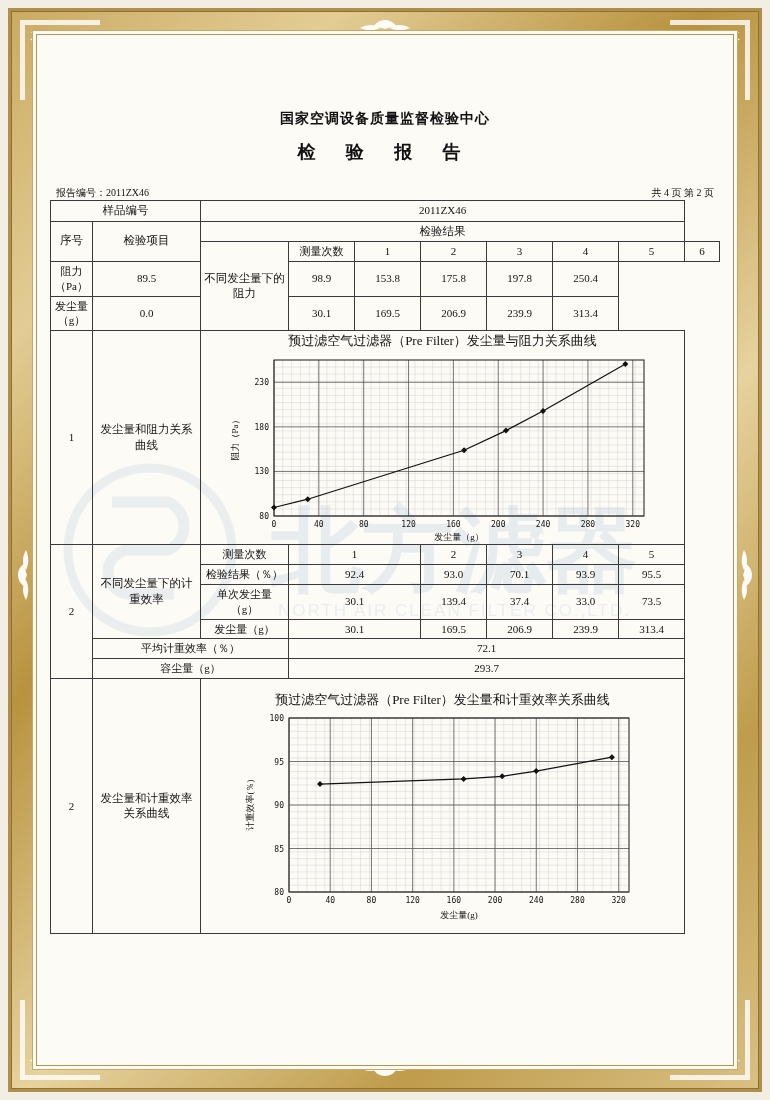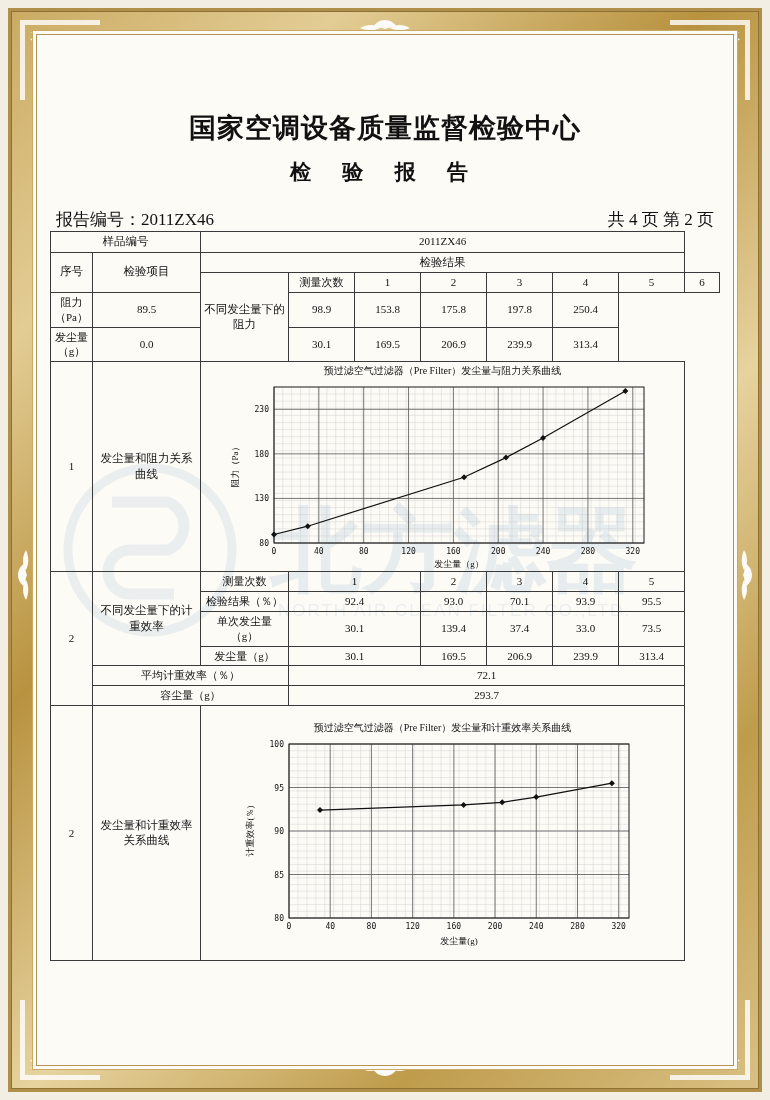--- a/index.html
+++ b/index.html
@@ -44,7 +44,7 @@
     overflow:hidden;
   }
   .title1{
-    text-align:center;font-size:27px;font-weight:bold;letter-spacing:1px;
+    text-align:center;font-size:14px;font-weight:bold;letter-spacing:1px;
     margin-top:58px;color:#111;
     font-family:"DejaVu Serif", serif;
   }

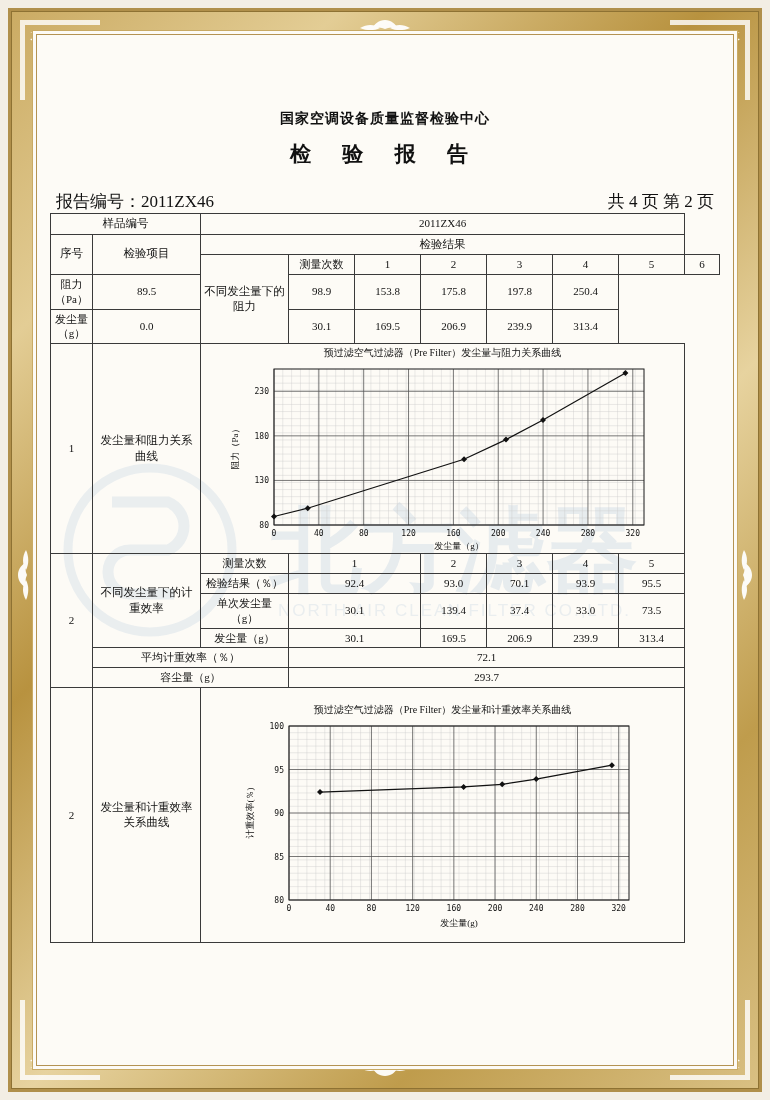--- a/index.html
+++ b/index.html
@@ -49,7 +49,7 @@
     font-family:"DejaVu Serif", serif;
   }
   .title2{
-    text-align:center;font-size:21px;font-weight:bold;letter-spacing:12px;
+    text-align:center;font-size:18px;font-weight:bold;letter-spacing:12px;
     margin-top:12px;color:#111;
     font-family:"DejaVu Serif", serif;
   }

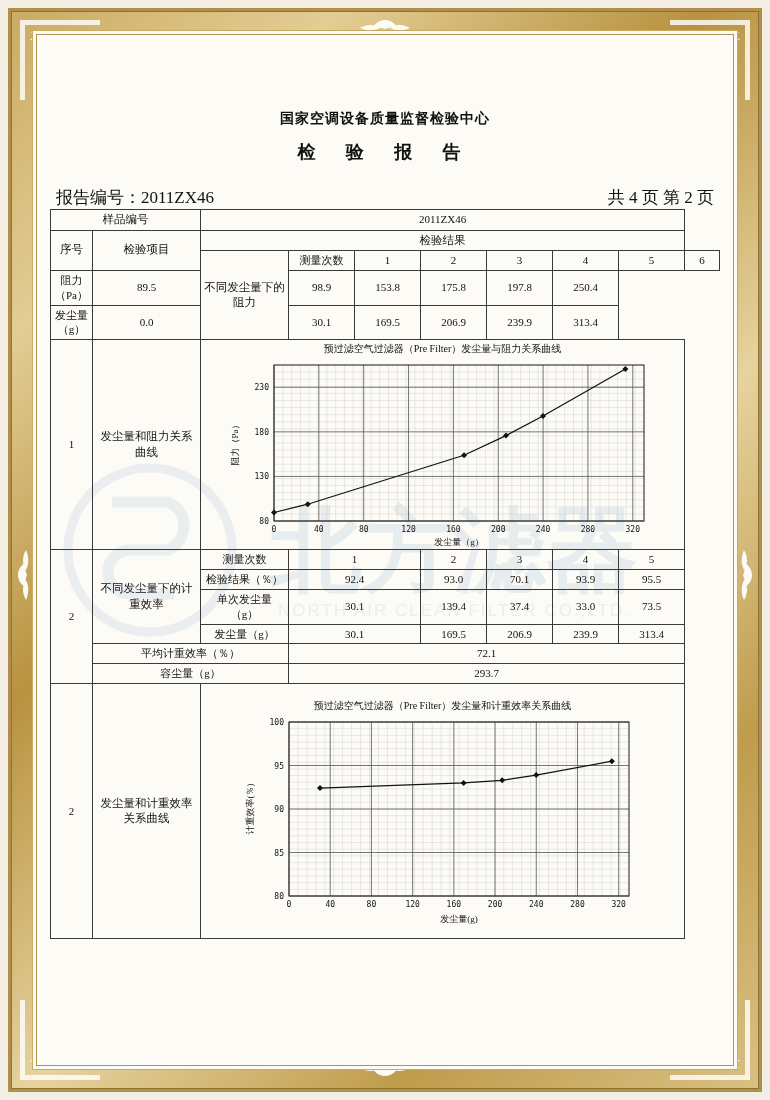--- a/index.html
+++ b/index.html
@@ -55,7 +55,7 @@
   }
   .meta{
     display:flex;justify-content:space-between;align-items:flex-end;
-    margin-top:22px;font-size:17px;color:#111;padding:0 6px;
+    margin-top:22px;font-size:10px;color:#111;padding:0 6px;
   }
   table.rep{
     border-collapse:collapse;width:100%;

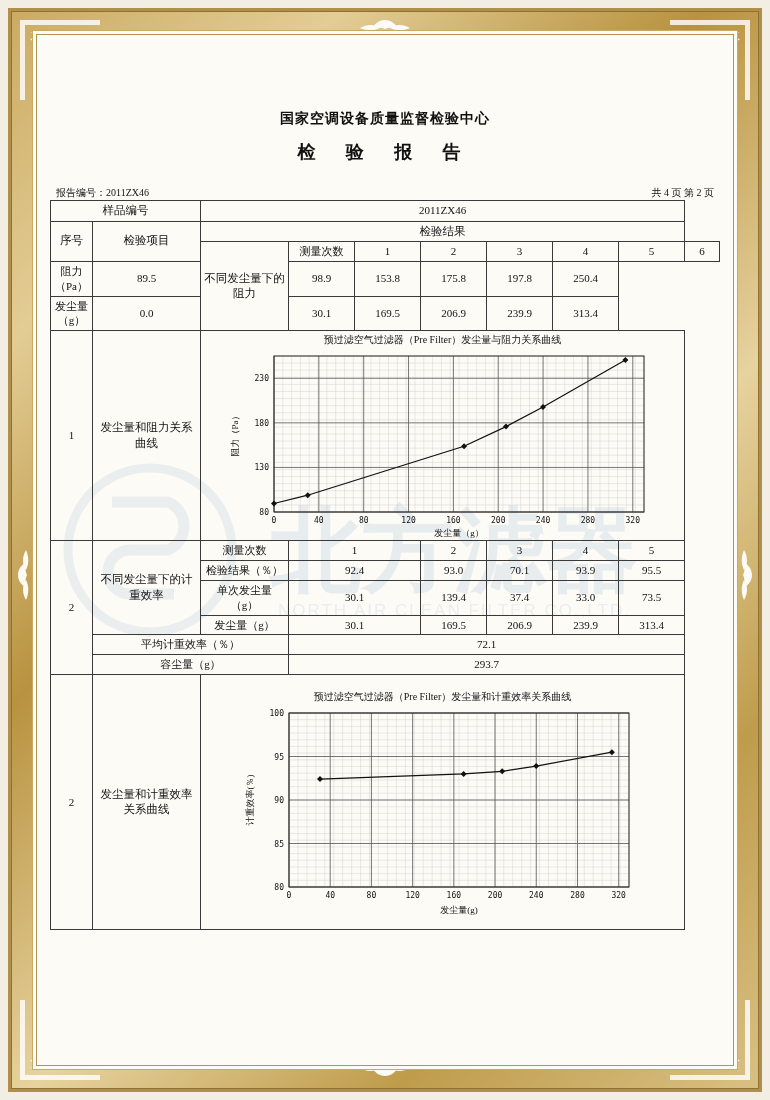--- a/index.html
+++ b/index.html
@@ -68,7 +68,7 @@
   .lbl-cell{font-size:11.5px;}
   .left-pad{text-align:left;padding-left:8px;}
   .chartbox{padding:4px 2px 6px 2px;}
-  .chart-title{font-size:10px;text-align:center;margin-bottom:2px;line-height:1.3;}
+  .chart-title{font-size:13px;text-align:center;margin-bottom:2px;line-height:1.3;}
   svg.plot{display:block;margin:0 auto;}
   .watermark{
     position:absolute;left:0;top:430px;width:770px;height:250px;

